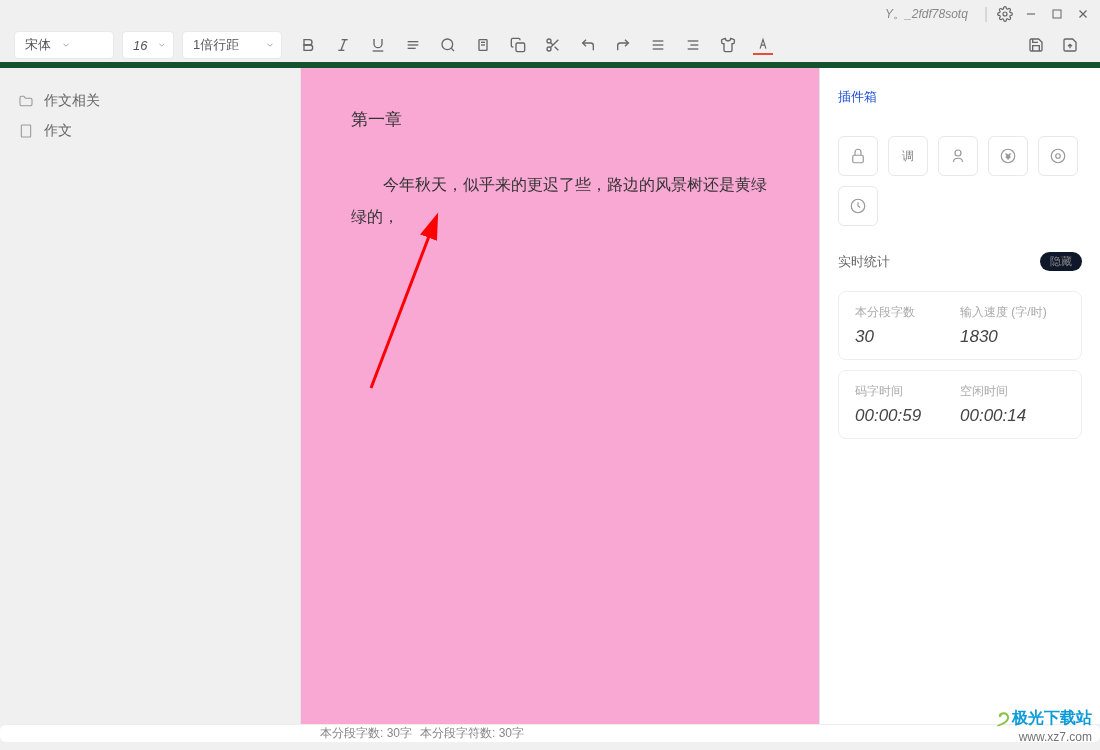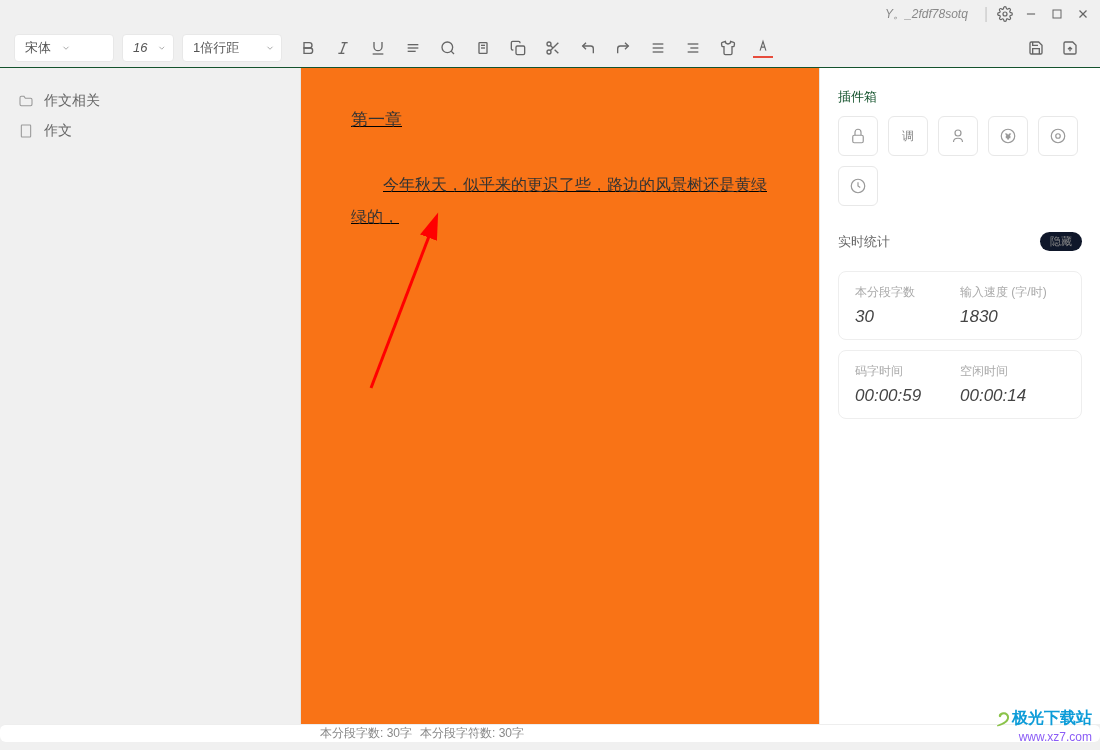--- a/index.html
+++ b/index.html
@@ -10,7 +10,7 @@
 .titlebar-divider { color: #ccc; }
 .titlebar-icon { width: 18px; height: 18px; display: flex; align-items: center; justify-content: center; color: #666; cursor: pointer; }
 
-.toolbar { height: 40px; background: #f0f0f0; display: flex; align-items: center; padding: 0 14px; gap: 8px; border-bottom: 1px solid #14532d; }
+.toolbar { height: 40px; background: #f0f0f0; display: flex; align-items: center; padding: 0 14px; gap: 8px; border-bottom: 6px solid #14532d; }
 .combo { background: #fff; border: 1px solid #e8e8e8; border-radius: 4px; height: 28px; display: flex; align-items: center; padding: 0 6px 0 10px; font-size: 13px; color: #555; cursor: pointer; gap: 10px; }
 .combo.font { width: 100px; }
 .combo.size { width: 52px; justify-content: space-between; font-style: italic; }

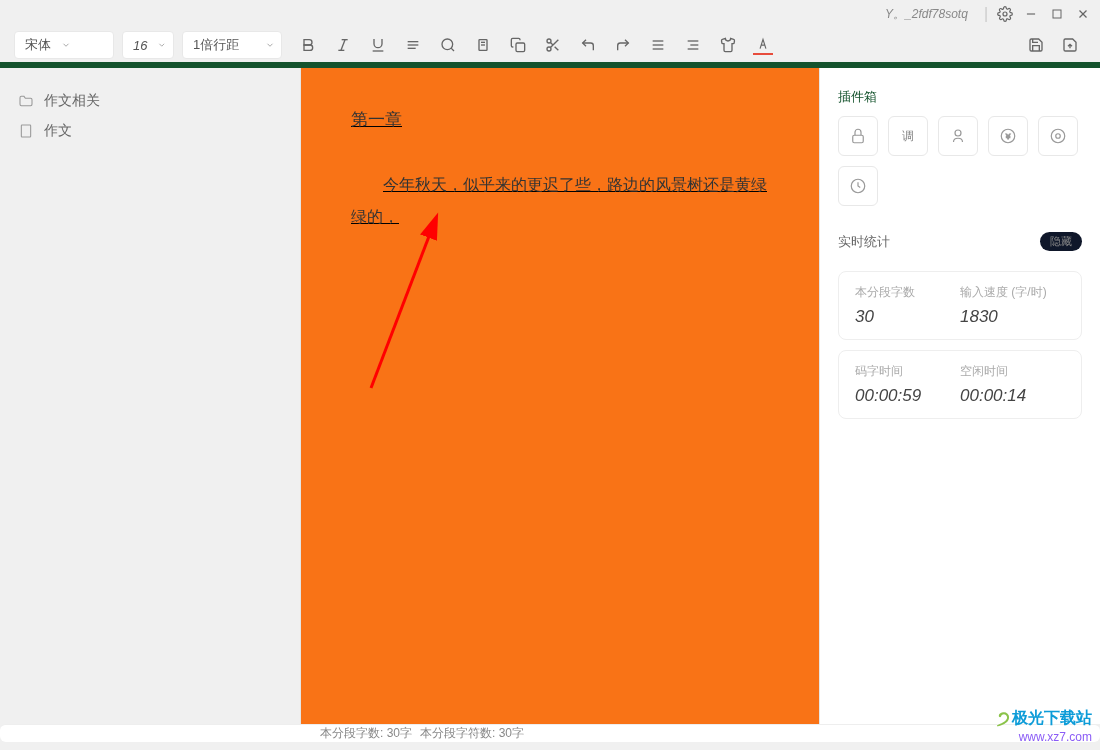--- a/index.html
+++ b/index.html
@@ -35,7 +35,7 @@
 .arrow-annotation { position: absolute; pointer-events: none; }
 
 .right-panel { width: 280px; background: #fff; padding: 20px 18px; }
-.panel-title { font-size: 13px; color: #14532d; margin-bottom: 10px; }
+.panel-title { font-size: 13px; color: #1d4ed8; margin-bottom: 30px; }
 .plugin-grid { display: flex; flex-wrap: wrap; gap: 10px; margin-bottom: 26px; }
 .plugin-tile { width: 40px; height: 40px; border: 1px solid #e8e8e8; border-radius: 6px; display: flex; align-items: center; justify-content: center; color: #888; cursor: pointer; font-size: 12px; }
 .plugin-tile svg { width: 18px; height: 18px; stroke: #999; }

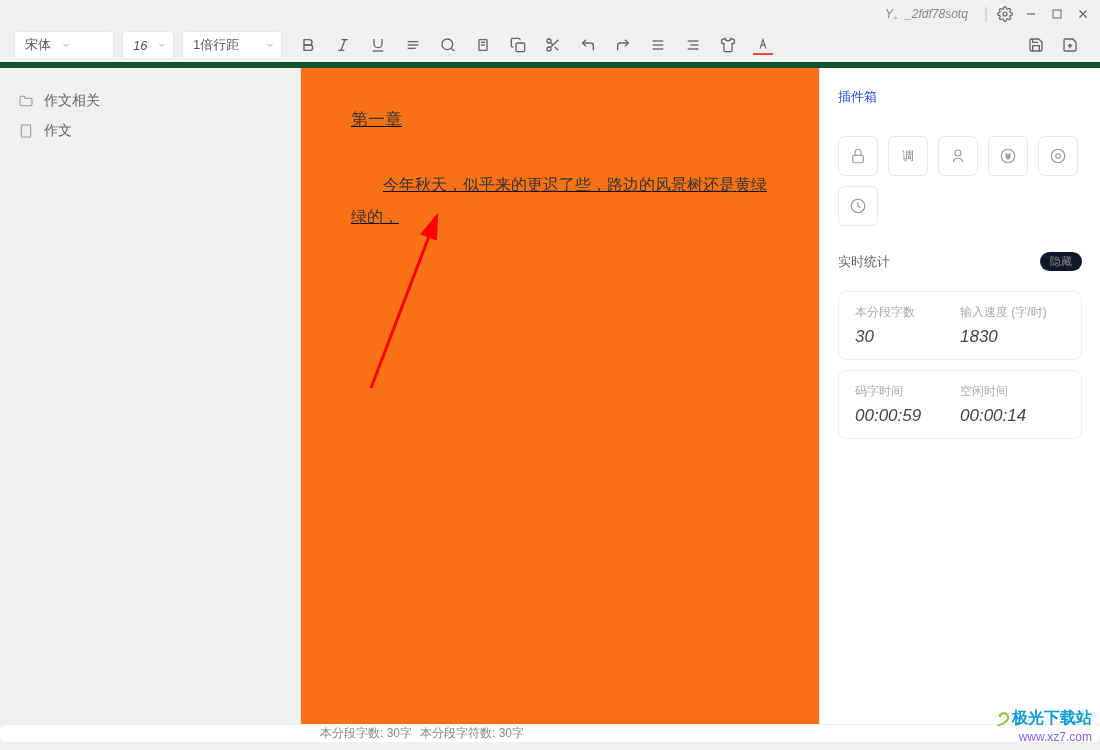--- a/index.html
+++ b/index.html
@@ -28,7 +28,7 @@
 .sidebar-item { display: flex; align-items: center; gap: 10px; padding: 6px 4px; color: #666; font-size: 14px; cursor: pointer; }
 .sidebar-item svg { width: 16px; height: 16px; stroke: #999; }
 
-.editor-pane { flex: 1; background: #f97316; border-left: 1px solid #e5e5e5; border-right: 1px solid #e5e5e5; position: relative; padding: 40px 50px; text-decoration: underline; }
+.editor-pane { flex: 1; background: #f9a8d4; border-left: 1px solid #e5e5e5; border-right: 1px solid #e5e5e5; position: relative; padding: 40px 50px; }
 .chapter-title { font-size: 17px; color: #333; margin-bottom: 38px; }
 .body-text { font-size: 16px; color: #333; line-height: 2; text-indent: 2em; }
 

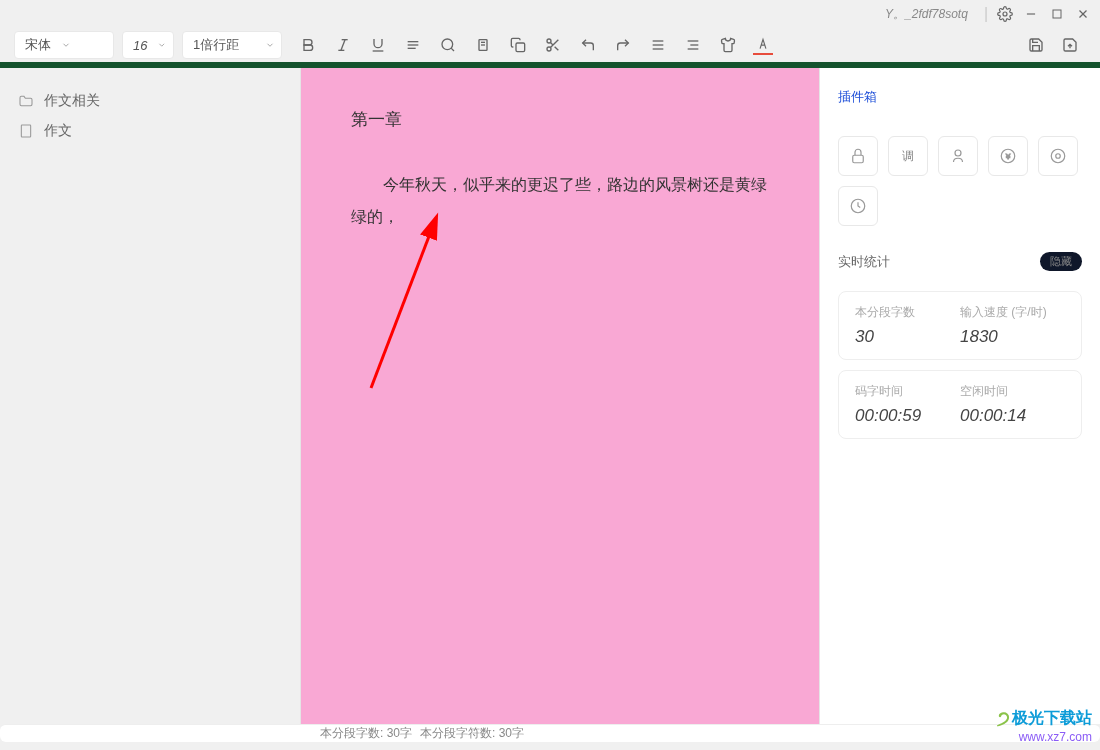--- a/index.html
+++ b/index.html
@@ -53,7 +53,7 @@
 .watermark { position: absolute; bottom: 6px; right: 8px; text-align: right; }
 .watermark-top { color: #0d9cd8; font-size: 16px; font-weight: bold; display: flex; align-items: center; gap: 2px; }
 .watermark-top .swirl { color: #8bc34a; font-size: 20px; }
-.watermark-bottom { color: #8b5cf6; font-size: 12px; }
+.watermark-bottom { color: #737373; font-size: 12px; }
 </style>
 </head>
 <body>

